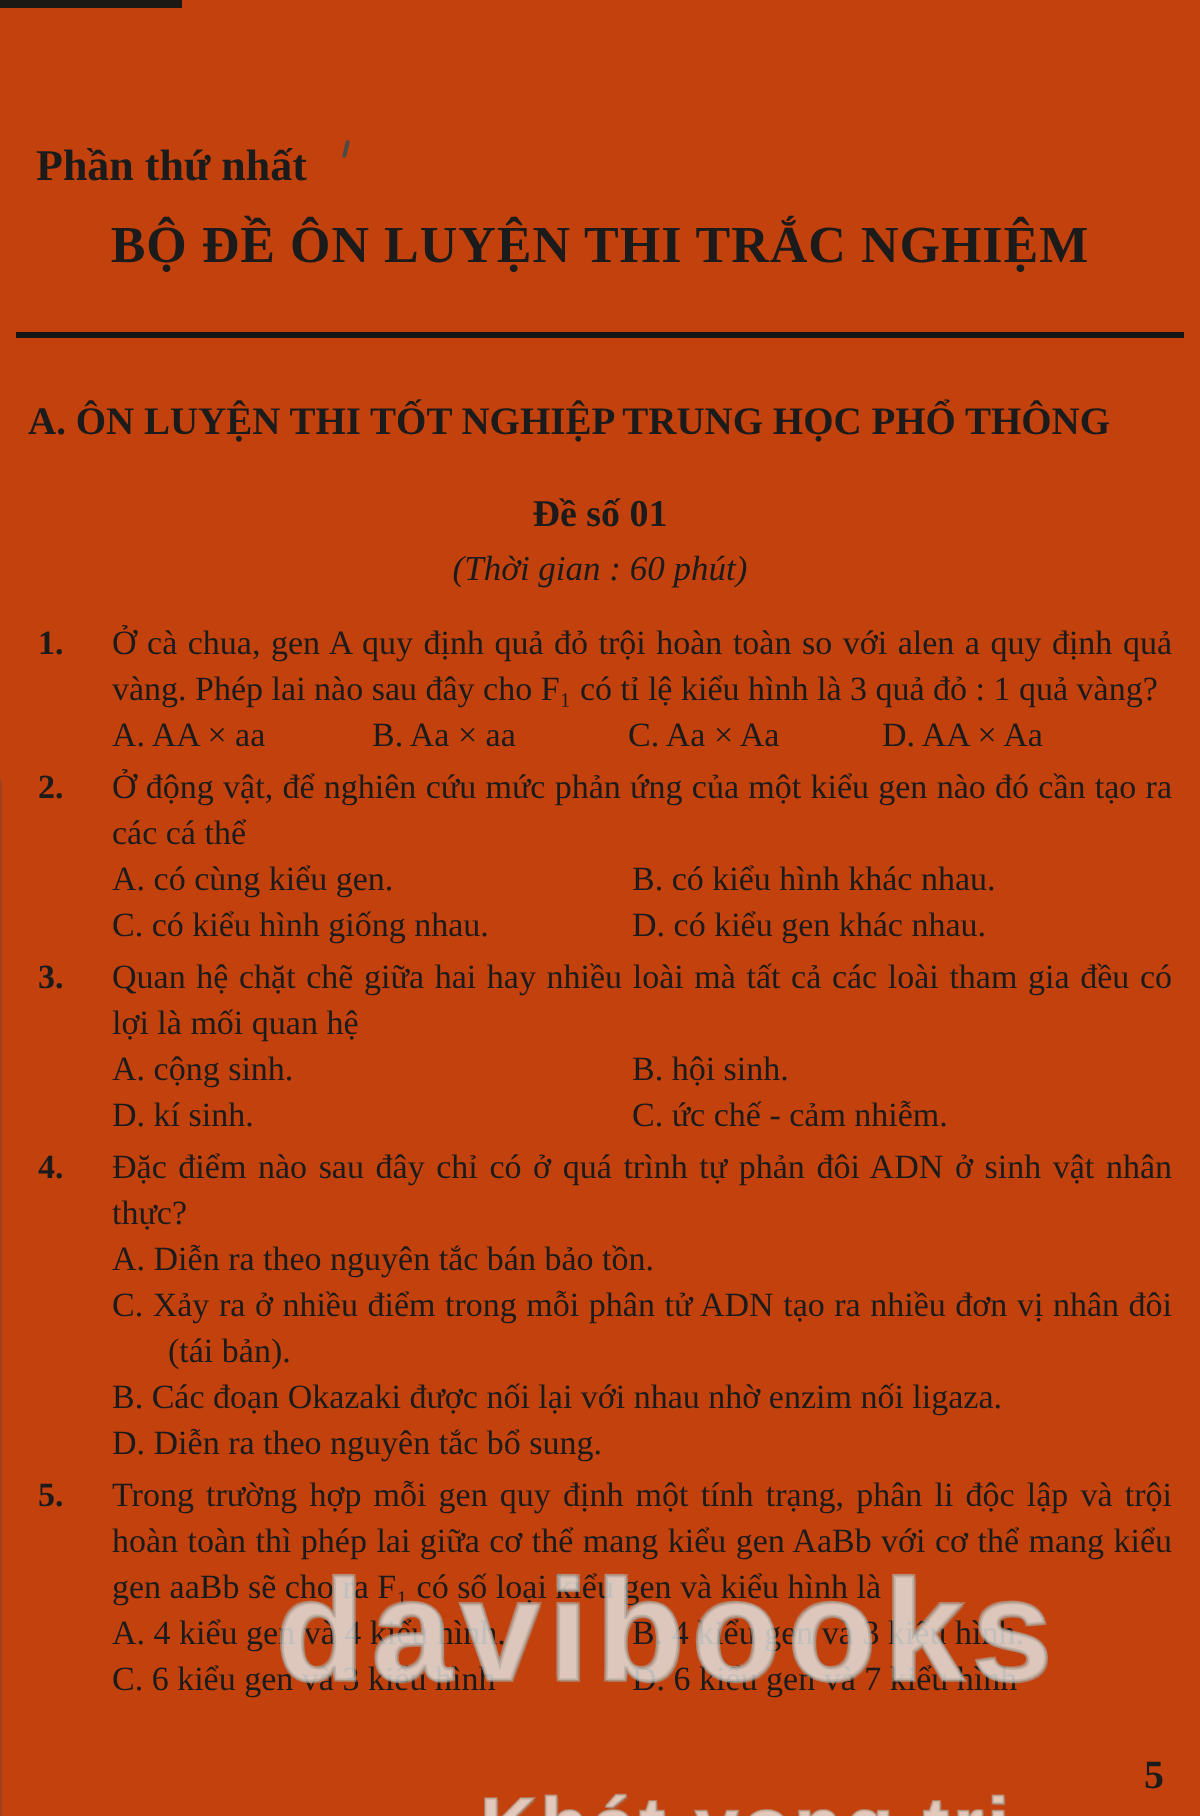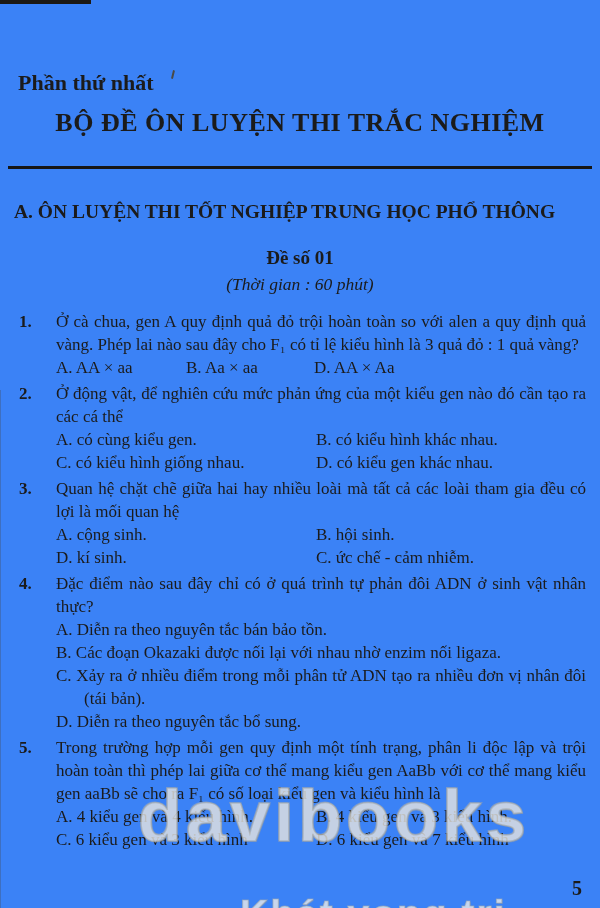--- a/index.html
+++ b/index.html
@@ -5,7 +5,7 @@
   html,body { margin:0; padding:0; background:#e8e8e6; }
   .page {
     position:relative; width:600px; height:908px; margin:0 auto;
-    background:#3b82f6; color:#1b1b1b; overflow:hidden;
+    background:#c2410c; color:#1b1b1b; overflow:hidden;
     font-family:"Liberation Serif","DejaVu Serif",serif;
   }
   

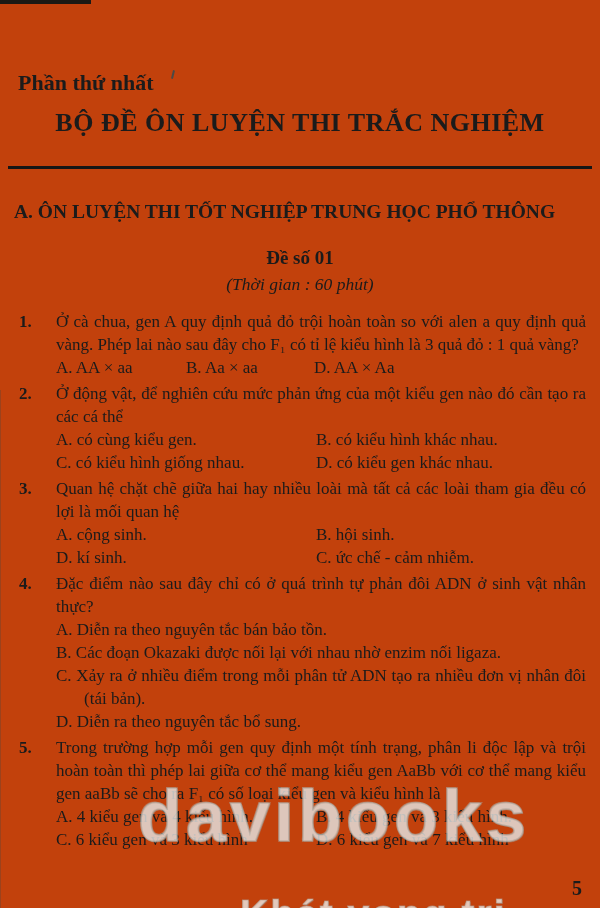--- a/index.html
+++ b/index.html
@@ -77,6 +77,7 @@
         <div class="opts opts-4">
           <span class="opt">A. AA × aa</span>
           <span class="opt">B. Aa × aa</span>
+          <span class="opt">C. Aa × Aa</span>
           <span class="opt">D. AA × Aa</span>
         </div>
       </div>

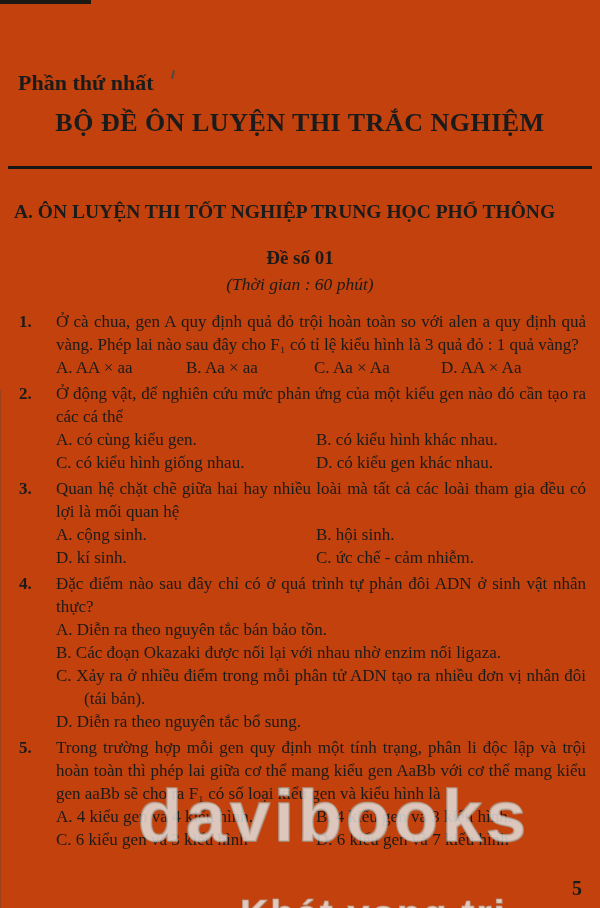--- a/index.html
+++ b/index.html
@@ -115,8 +115,8 @@
         <div class="q-text">Đặc điểm nào sau đây chỉ có ở quá trình tự phản đôi ADN ở sinh vật nhân thực?</div>
         <div class="opts opts-1">
           <div class="opt">A. Diễn ra theo nguyên tắc bán bảo tồn.</div>
+          <div class="opt">C. Xảy ra ở nhiều điểm trong mỗi phân tử ADN tạo ra nhiều đơn vị nhân đôi (tái bản).</div>
           <div class="opt">B. Các đoạn Okazaki được nối lại với nhau nhờ enzim nối ligaza.</div>
-          <div class="opt">C. Xảy ra ở nhiều điểm trong mỗi phân tử ADN tạo ra nhiều đơn vị nhân đôi (tái bản).</div>
           <div class="opt">D. Diễn ra theo nguyên tắc bổ sung.</div>
         </div>
       </div>

